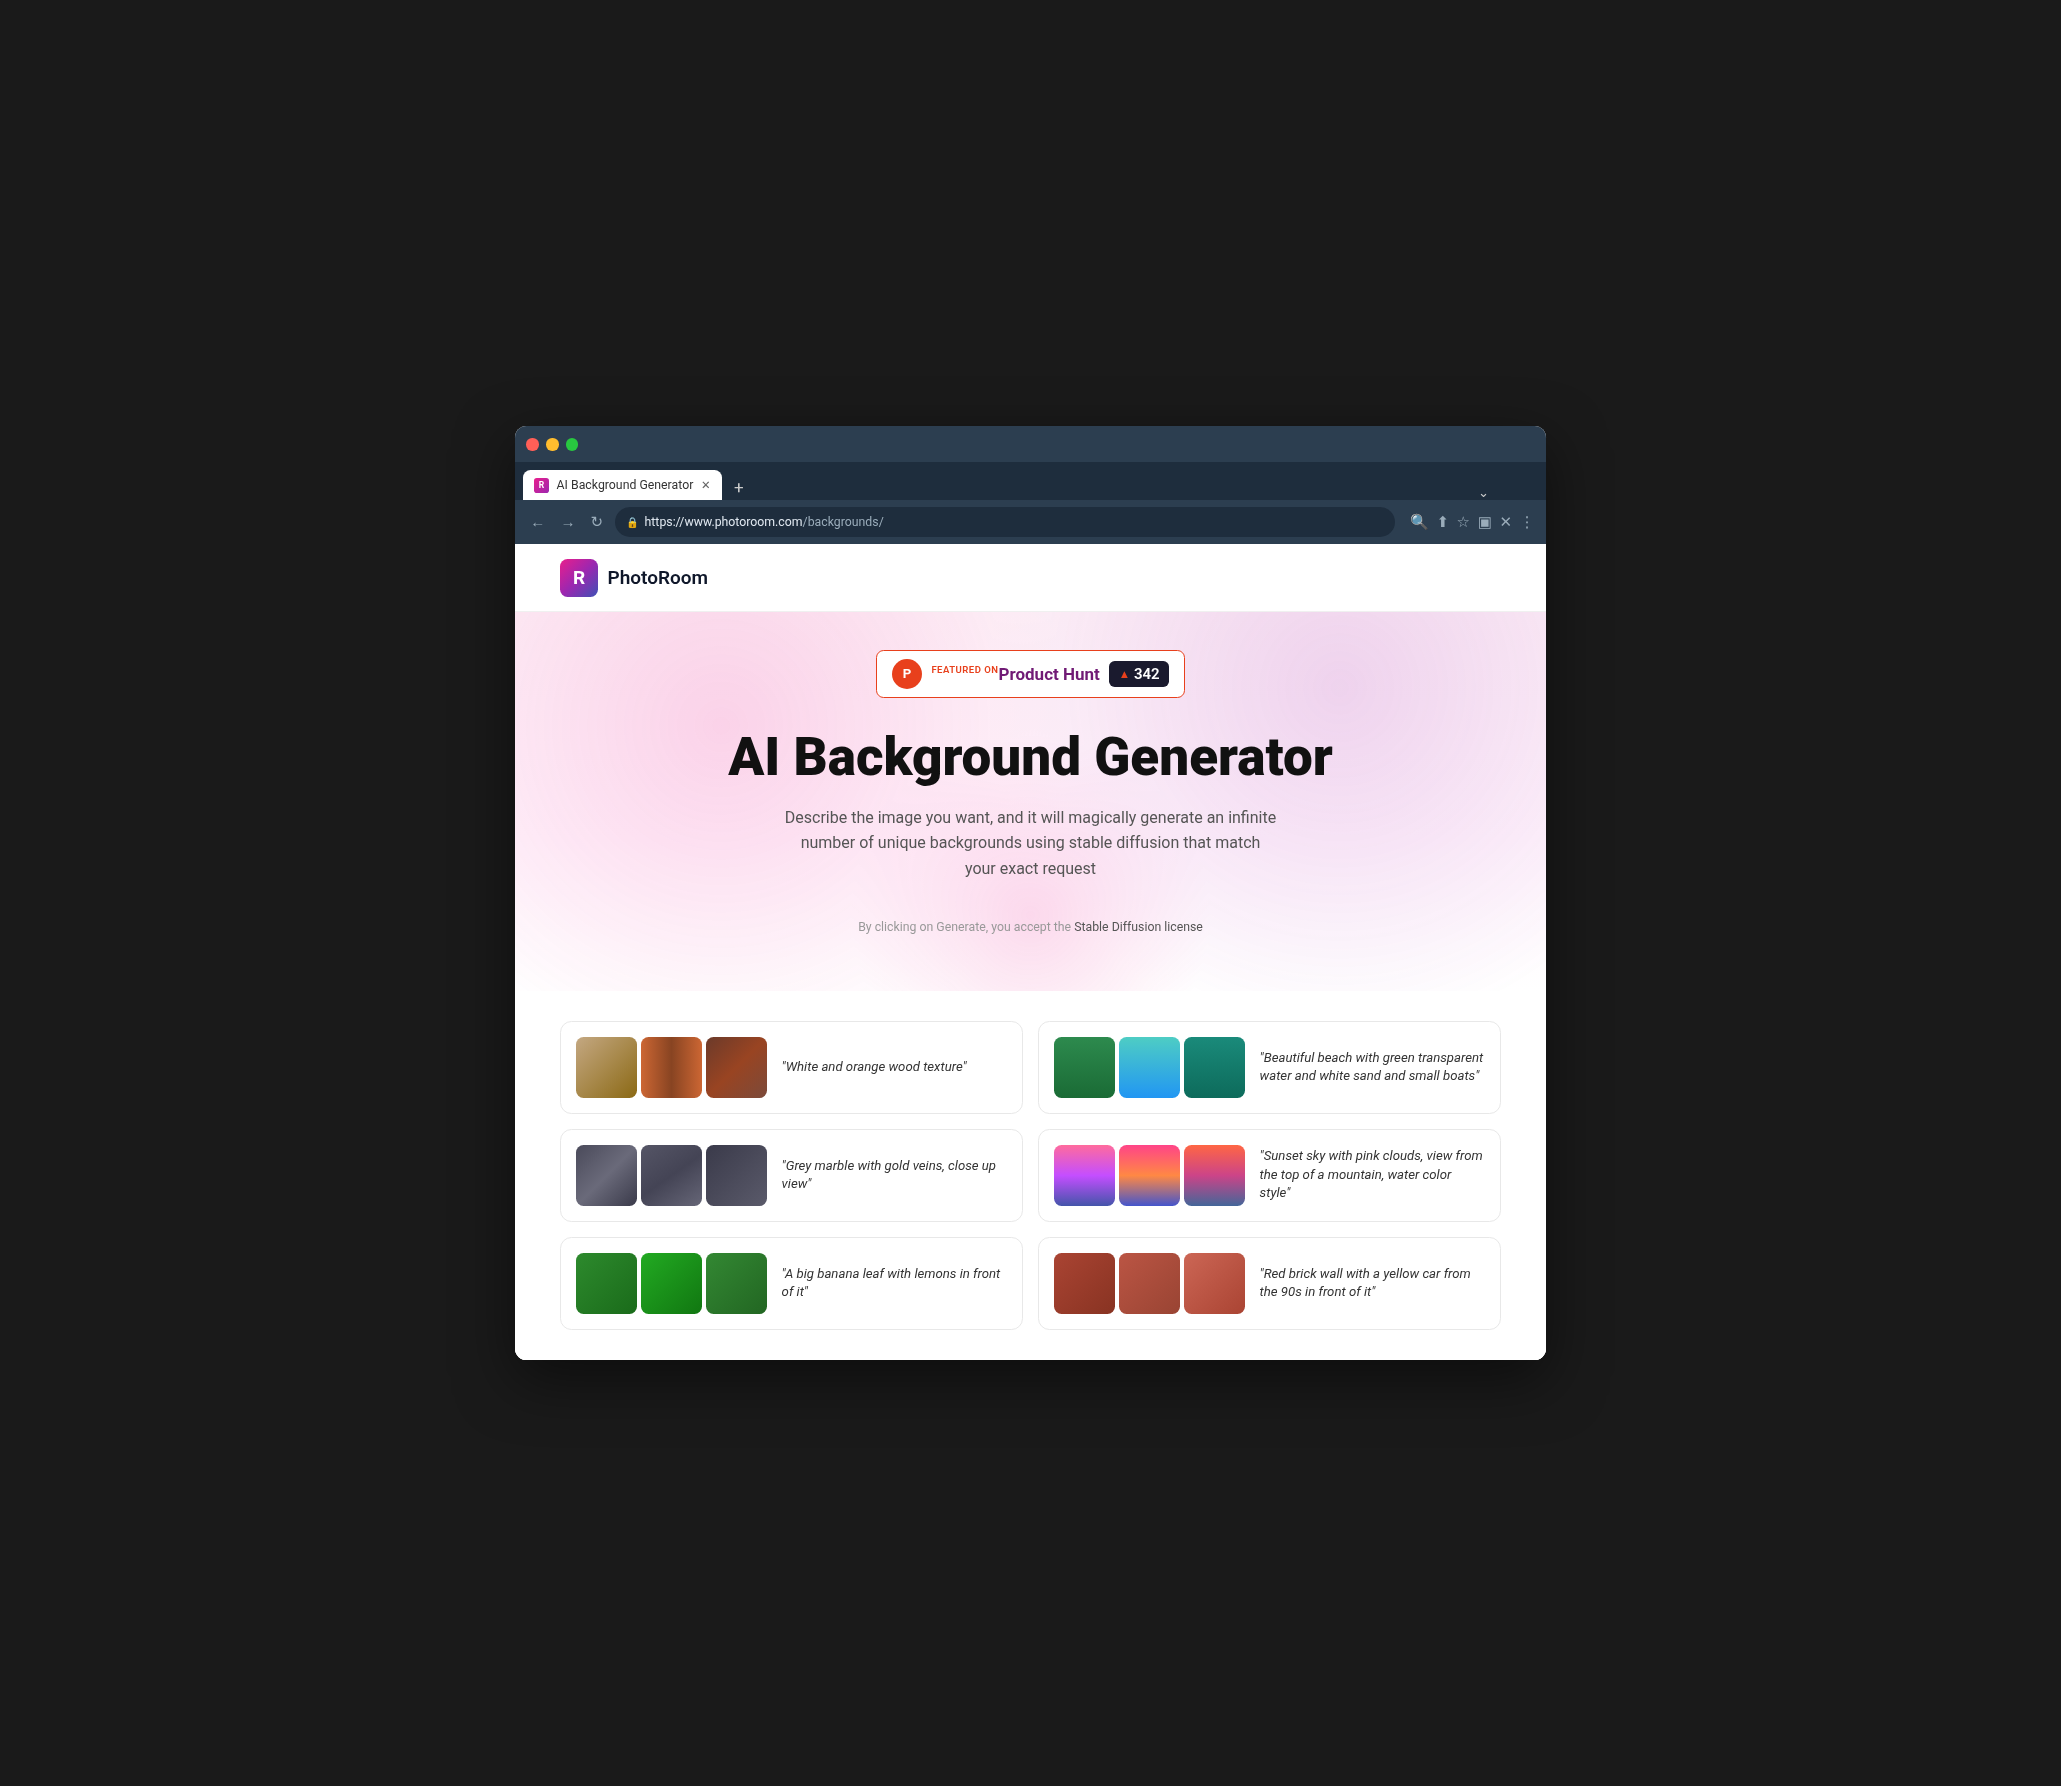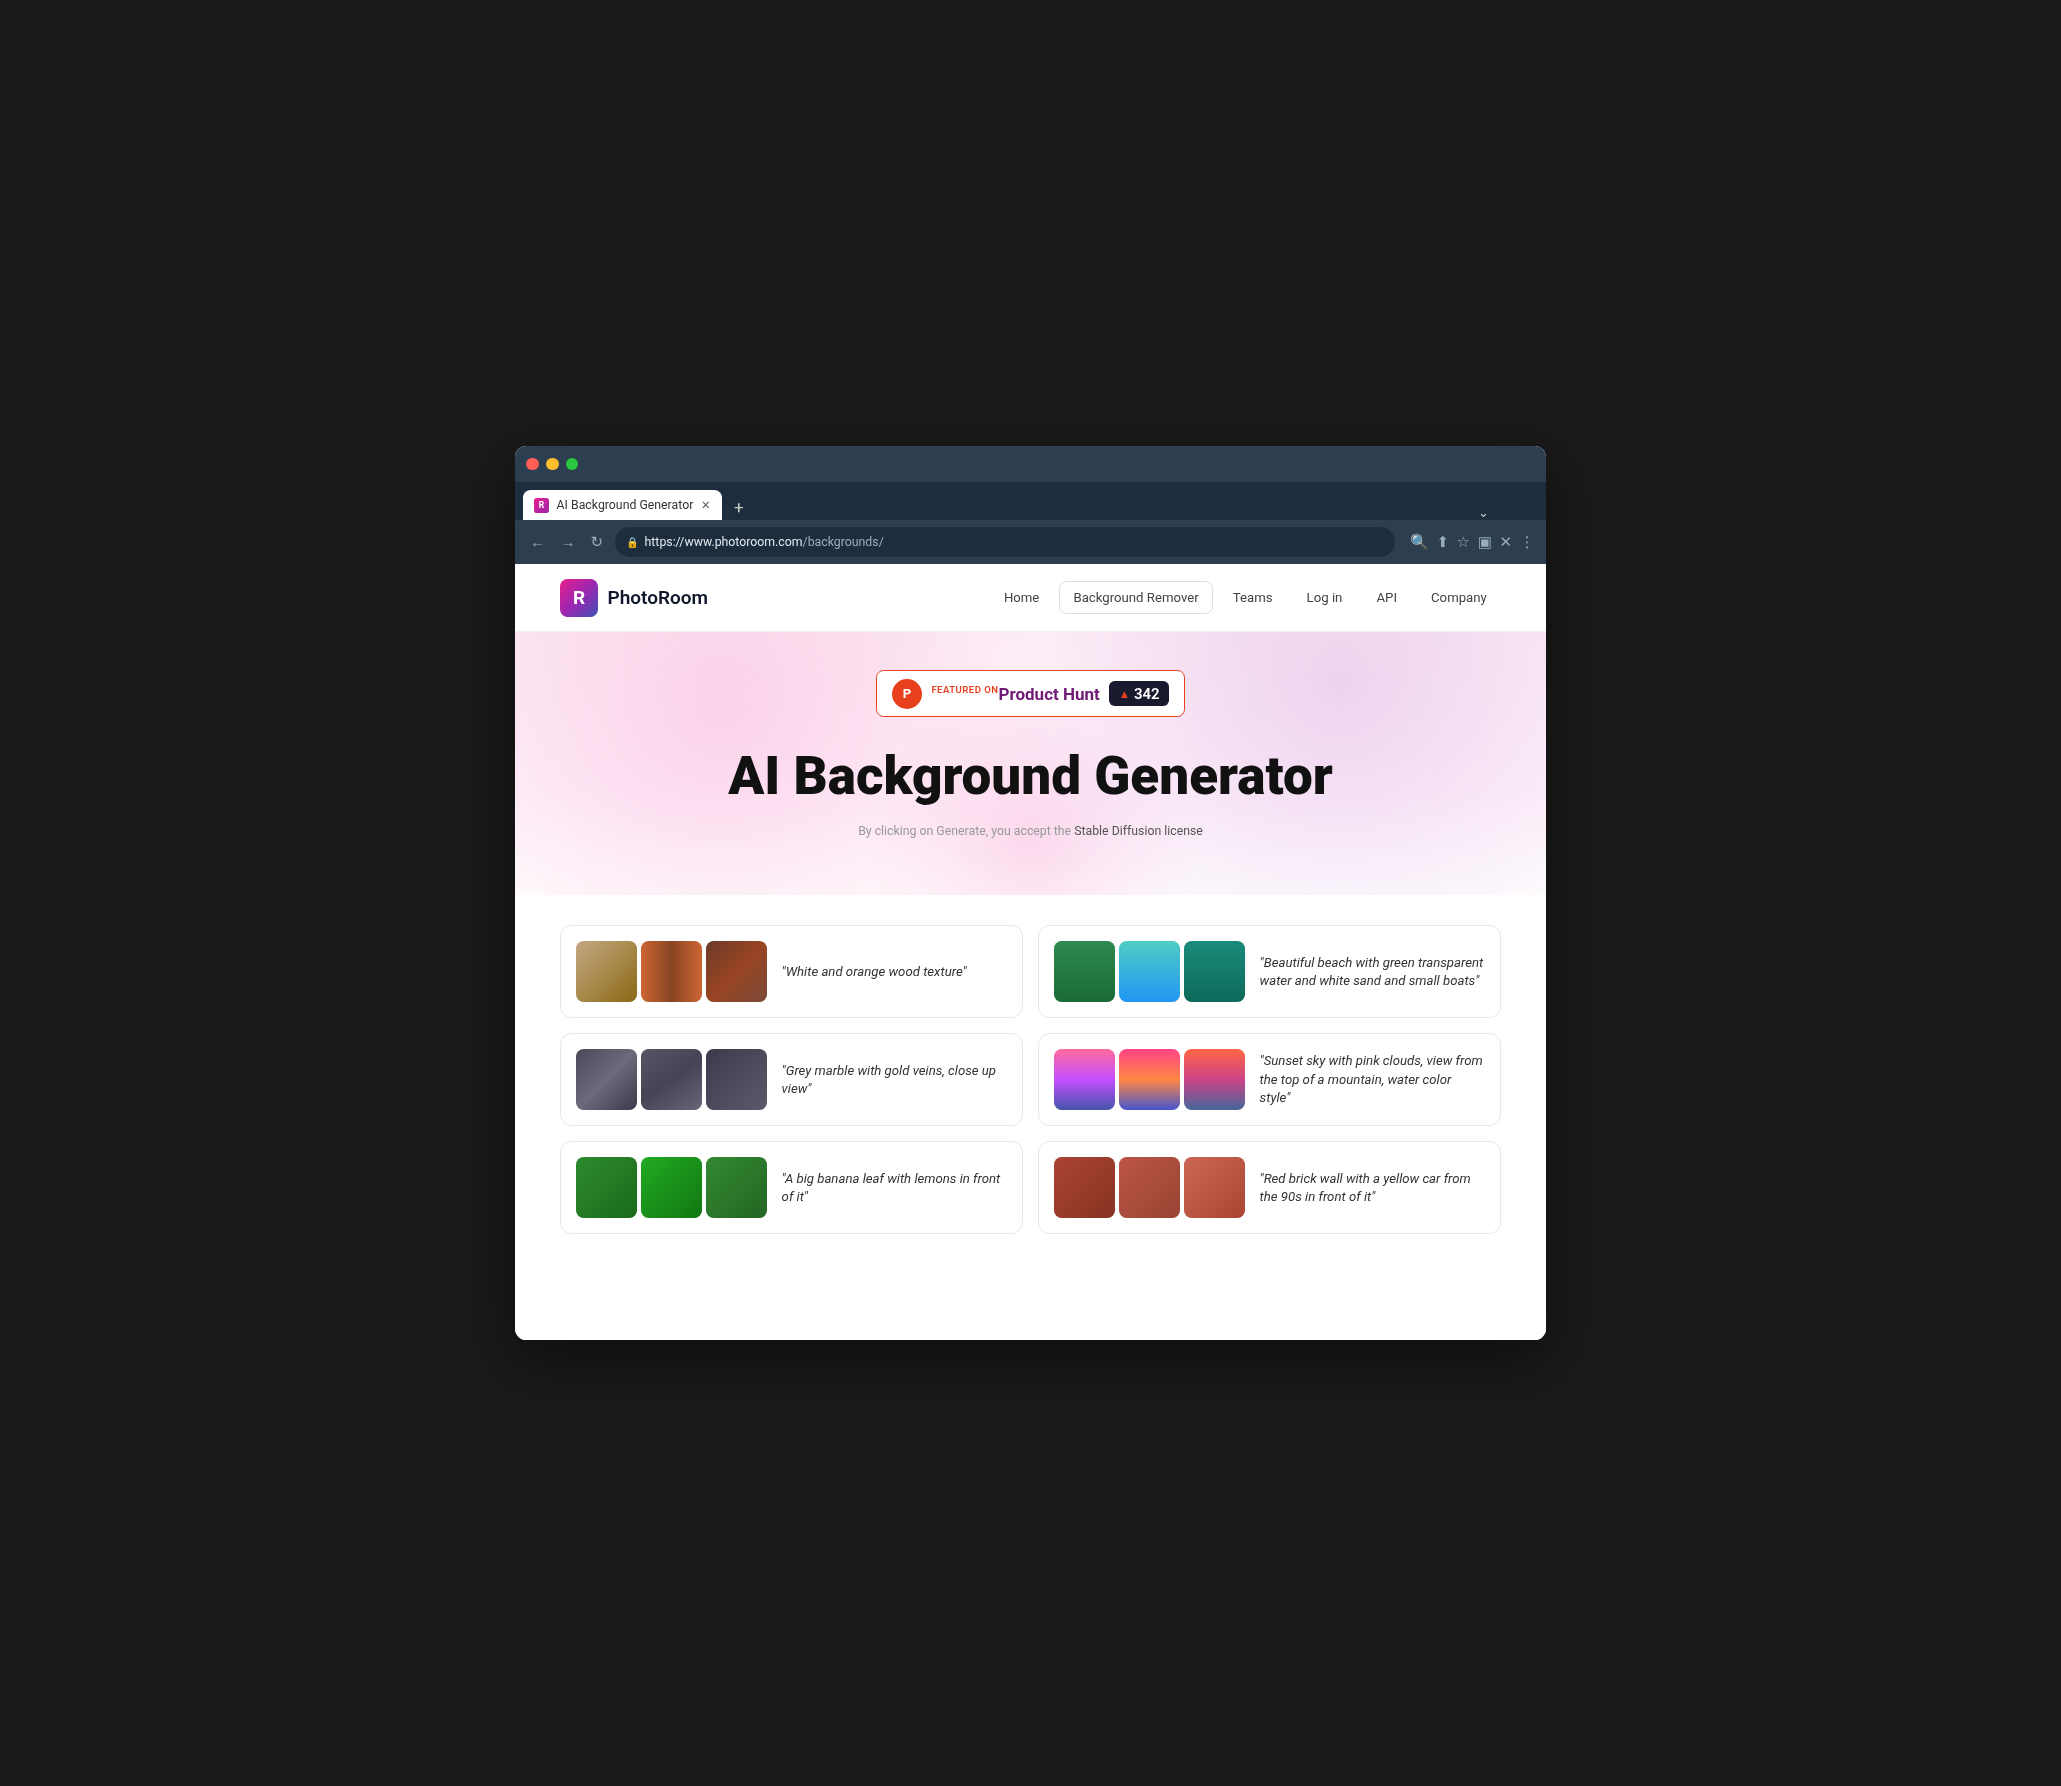--- a/index.html
+++ b/index.html
@@ -351,14 +351,6 @@
         <div class="logo-icon">R</div>
         <span class="logo-text">PhotoRoom</span>
       </div>
-      <div class="nav-links">
-        <a class="nav-link">Home</a>
-        <a class="nav-link bordered">Background Remover</a>
-        <a class="nav-link">Teams</a>
-        <a class="nav-link">Log in</a>
-        <a class="nav-link">API</a>
-        <a class="nav-link">Company</a>
-      </div>
     </nav>
 
     <section class="hero-section">

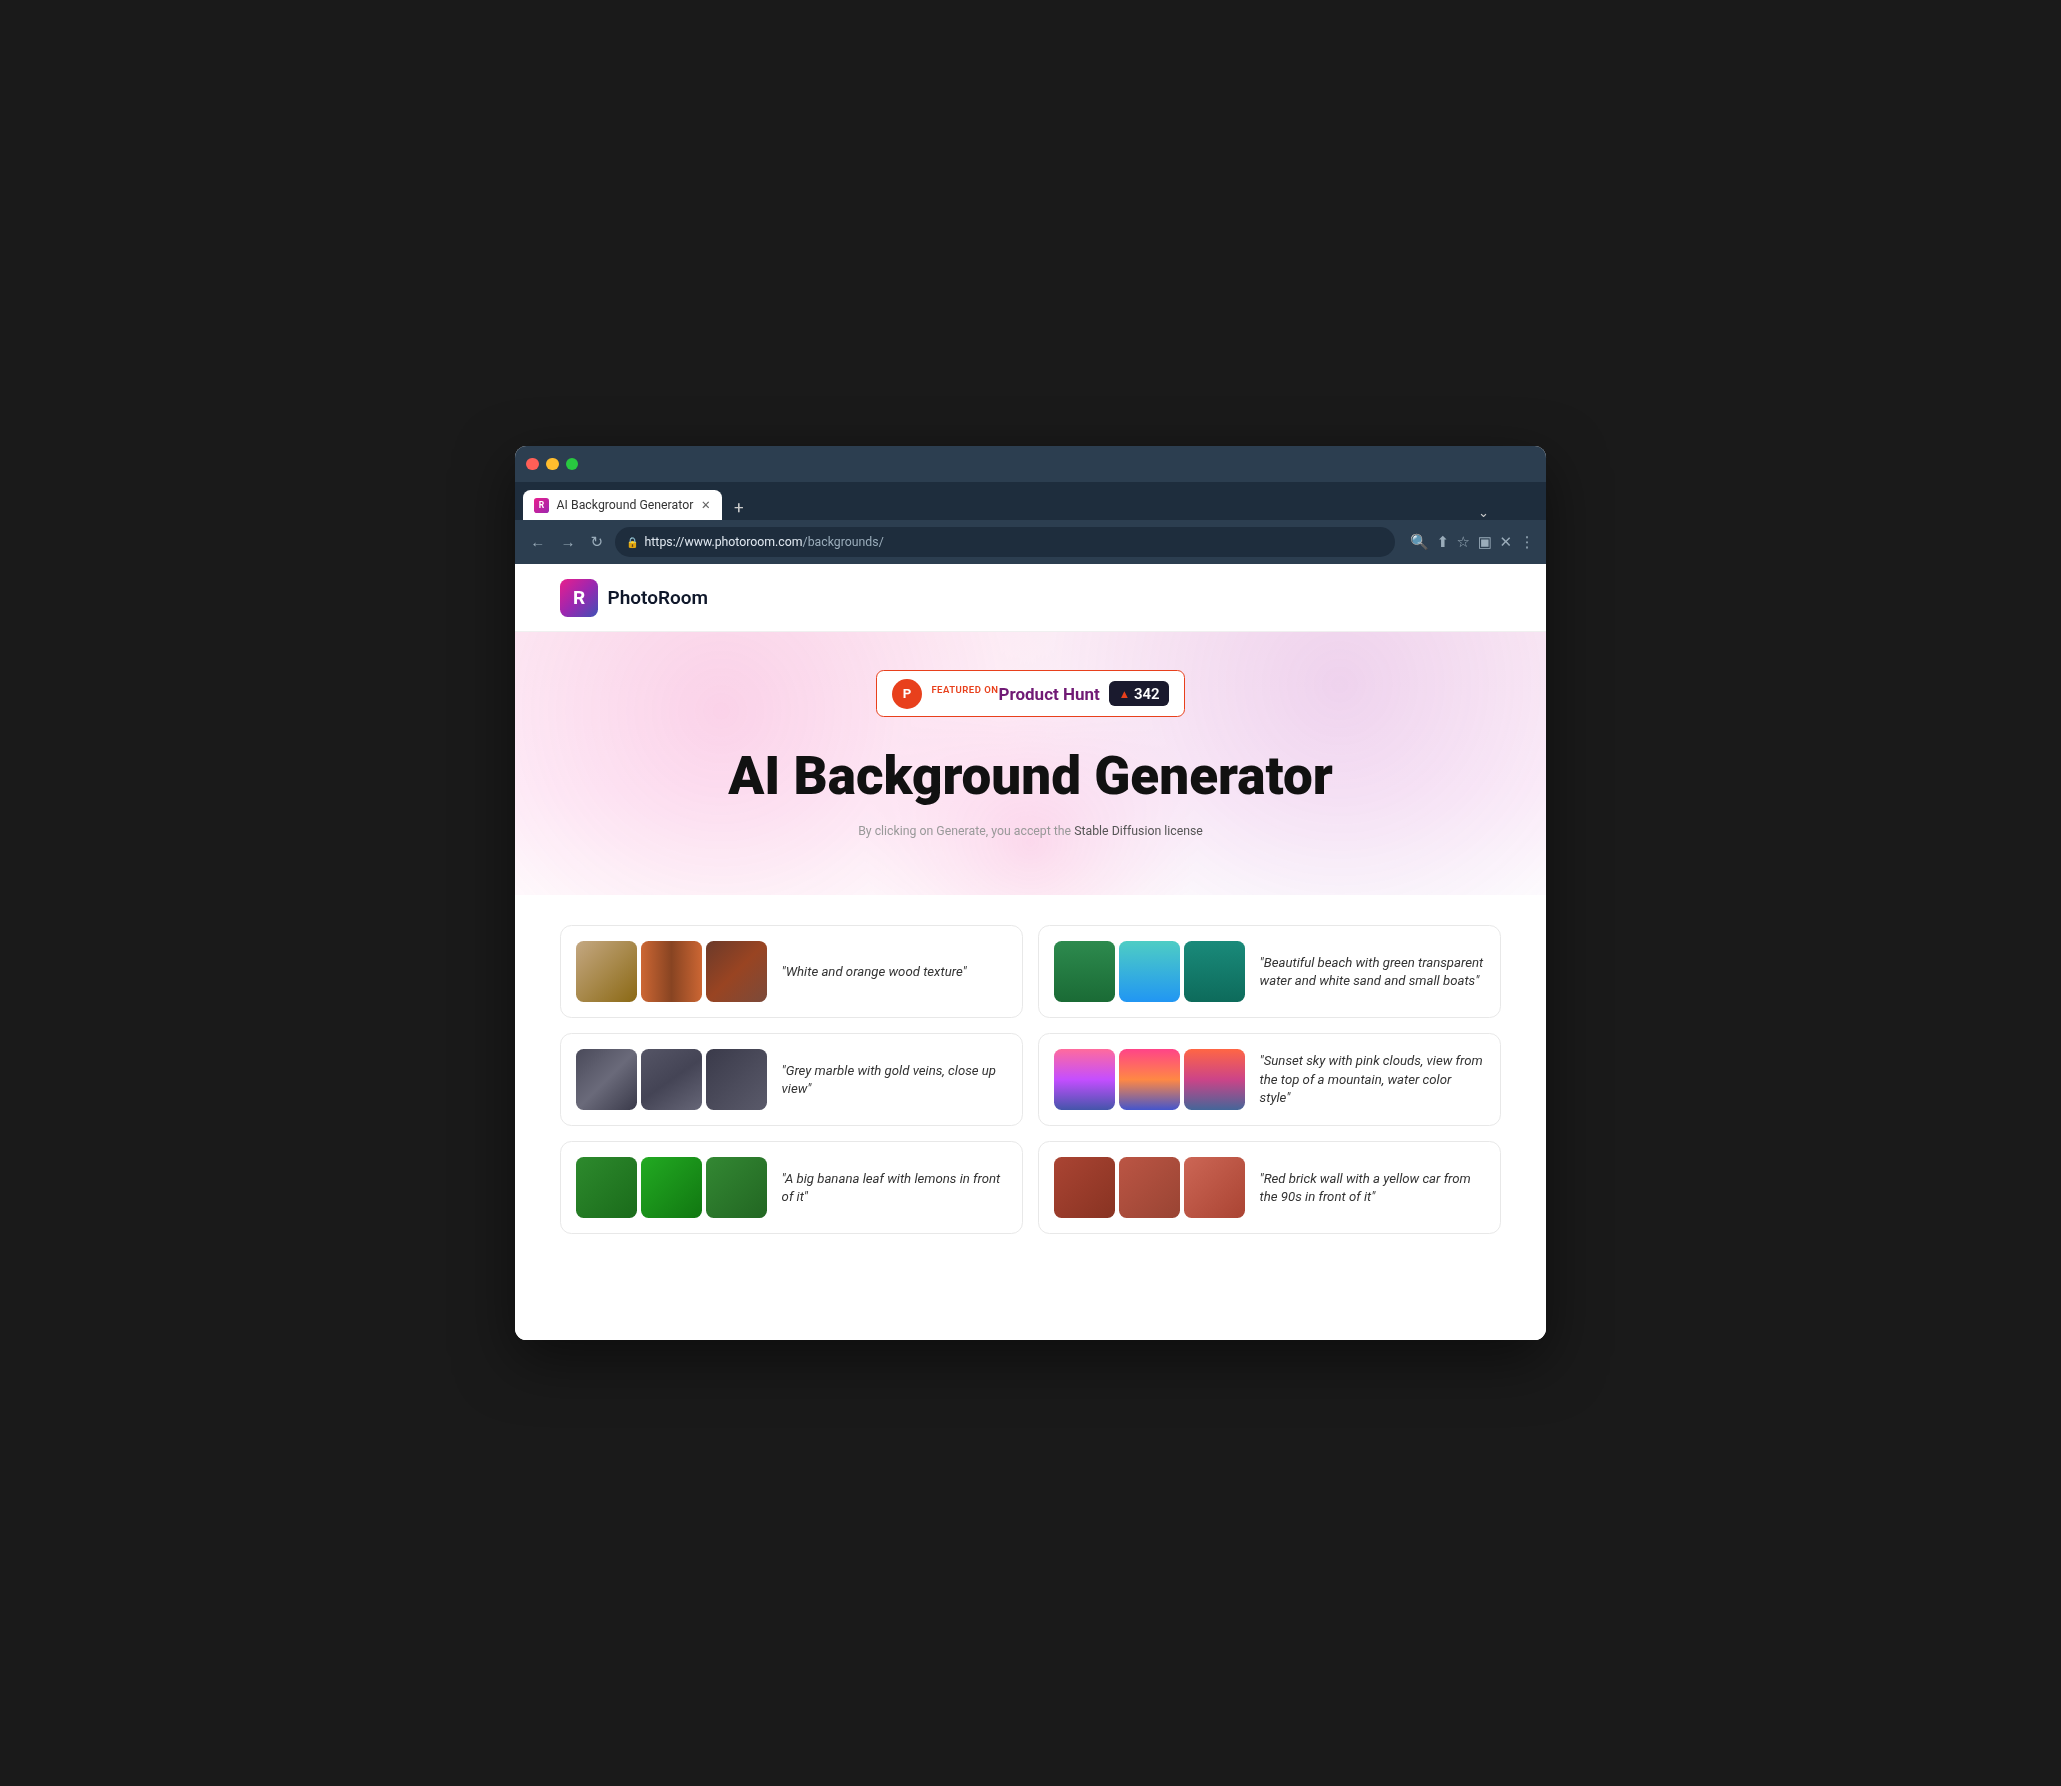--- a/index.html
+++ b/index.html
@@ -369,6 +369,7 @@
       </div>
 
       <h1 class="hero-title">AI Background Generator</h1>
+      <p class="hero-subtitle">Describe the image you want, and it will magically generate an infinite number of unique backgrounds using stable diffusion that match your exact request</p>
 
 
       <p class="license-text">

